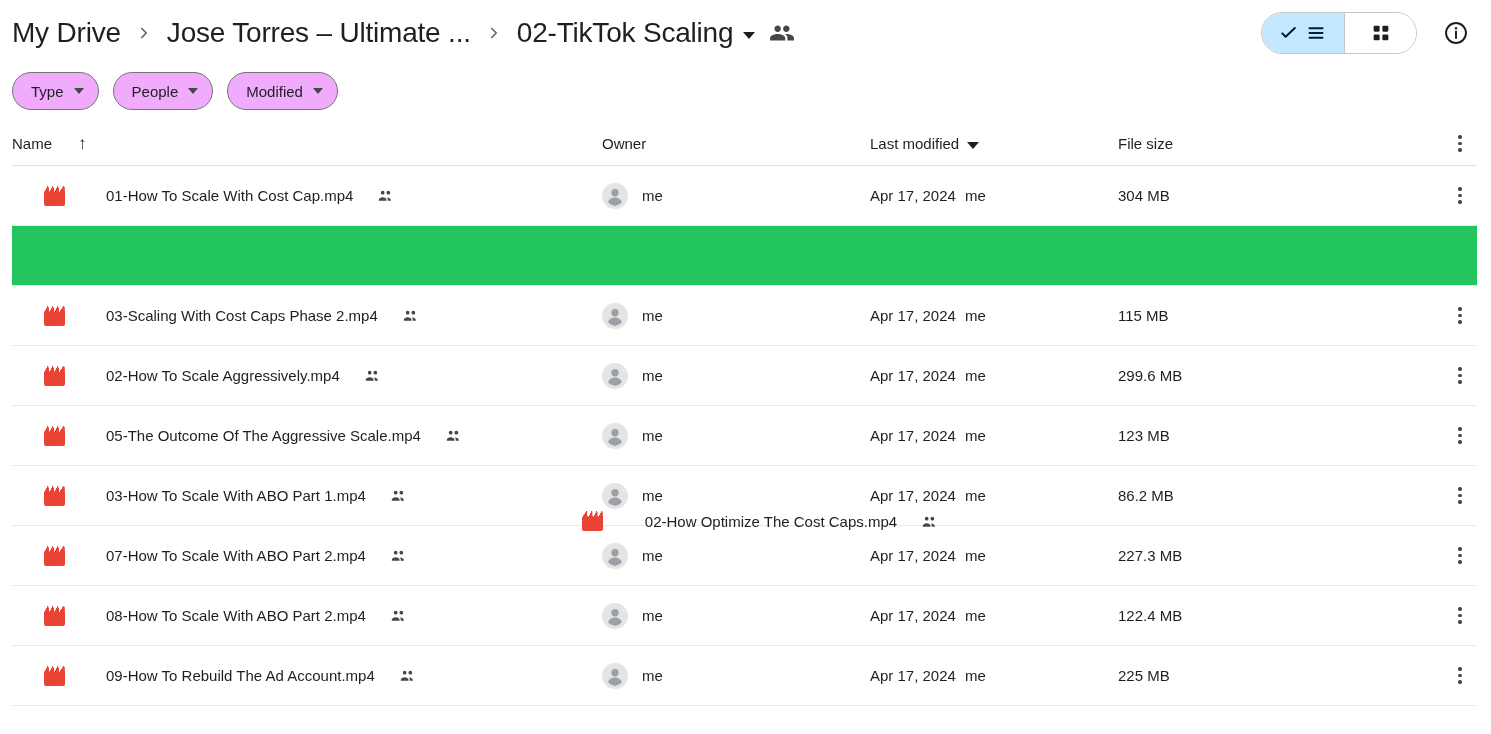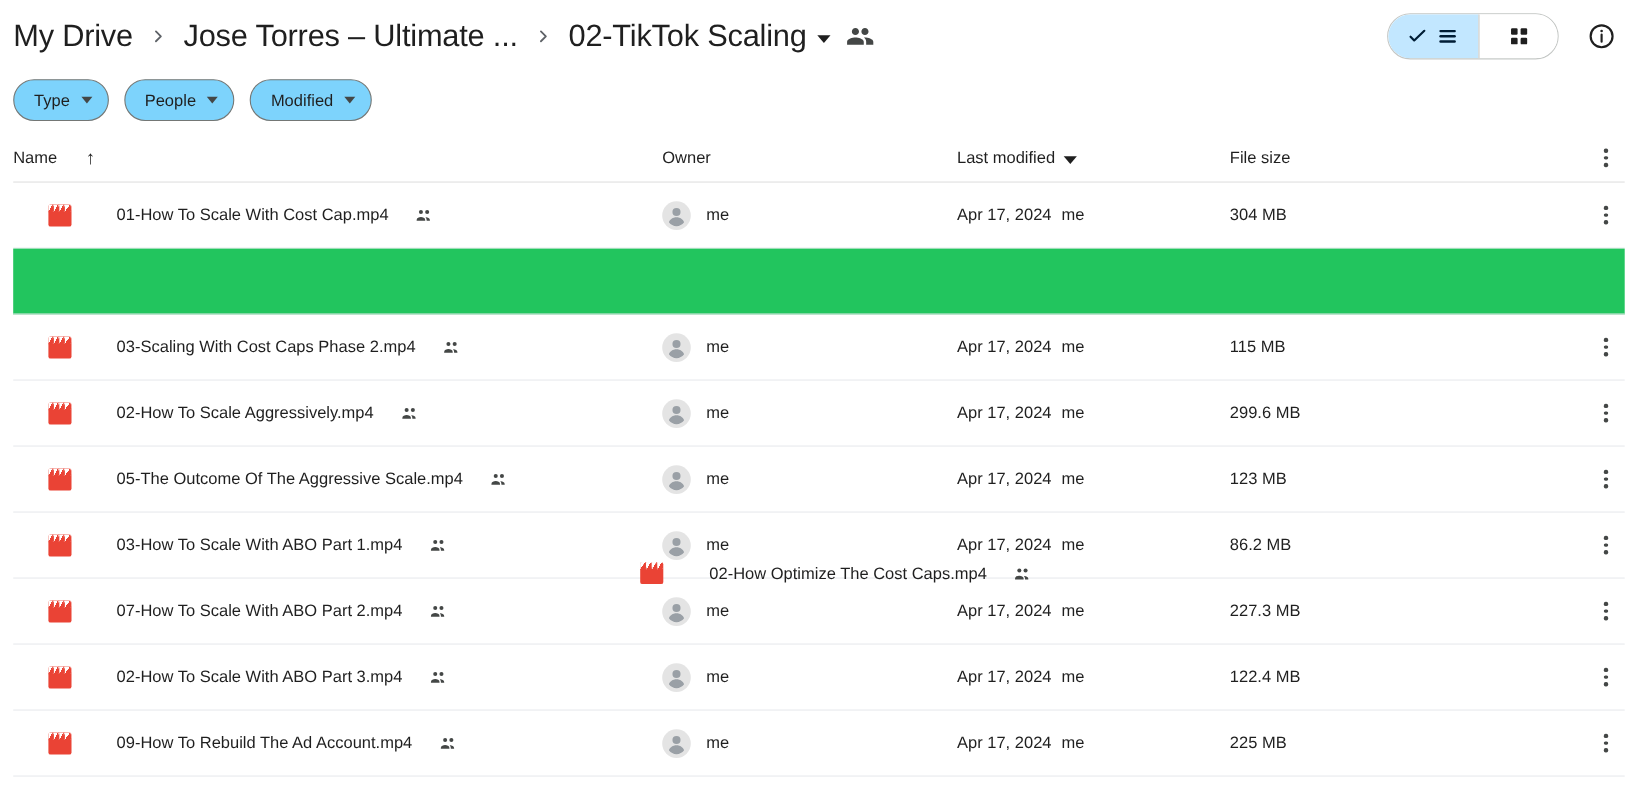--- a/index.html
+++ b/index.html
@@ -60,7 +60,7 @@
     display: flex; align-items: center; gap: 10px;
     height: 38px; padding: 0 14px 0 18px;
     border: 1px solid #747775; border-radius: 19px;
-    font-size: 15px; color: #1f1f1f; cursor: pointer; background: #7dd3fc;
+    font-size: 15px; color: #1f1f1f; cursor: pointer; background: #f0abfc;
   }
   .chip .tri {
     width: 0; height: 0; border-left: 5px solid transparent;

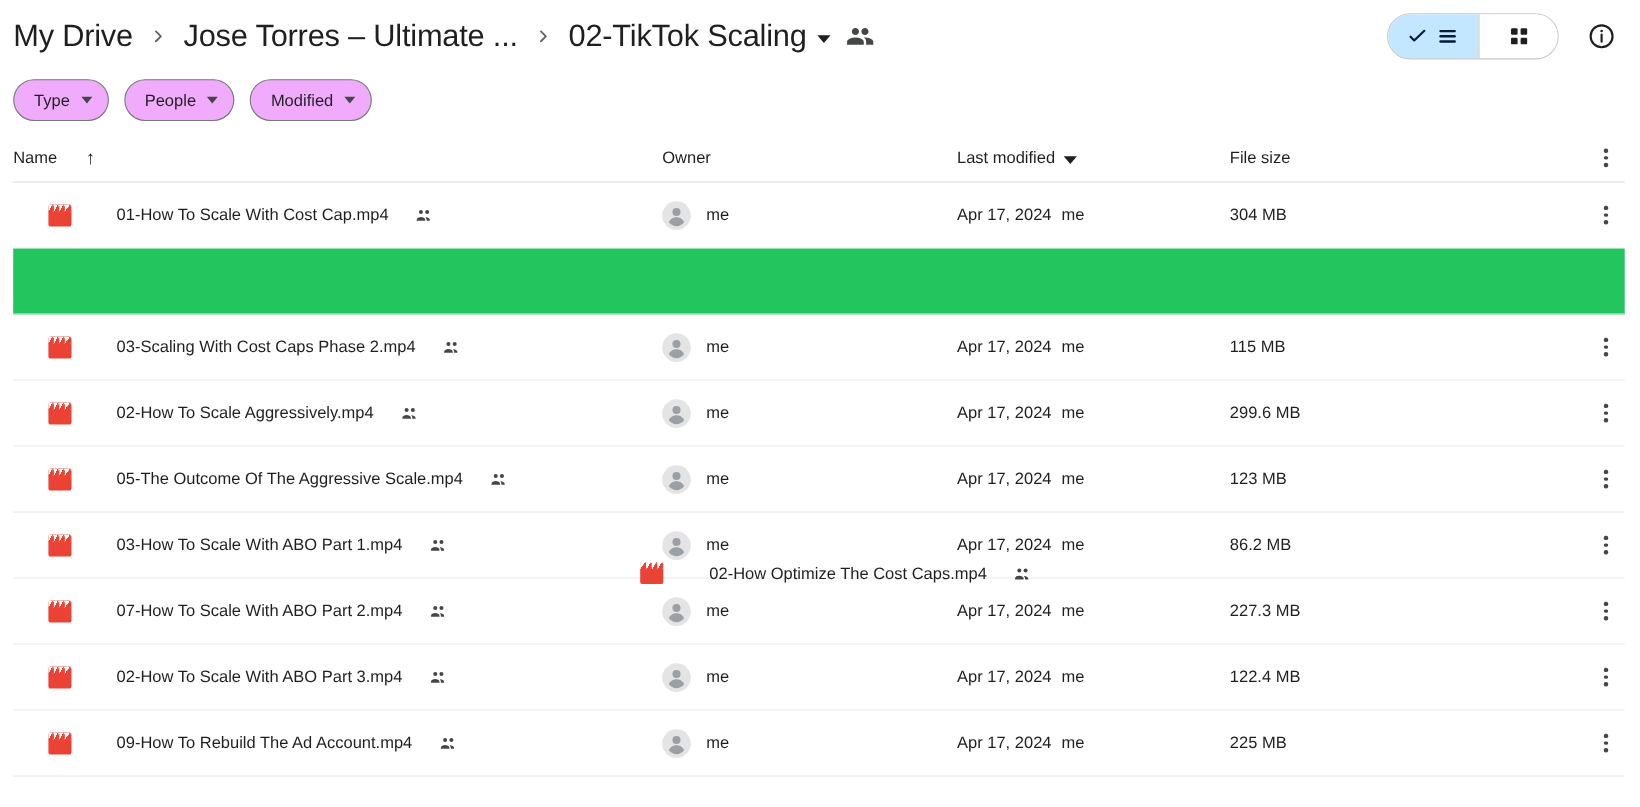--- a/index.html
+++ b/index.html
@@ -659,7 +659,7 @@
               </span>
             </span>
       </span>
-      <span class="fname">02-How To Scale With ABO Part 3.mp4</span>
+      <span class="fname">08-How To Scale With ABO Part 2.mp4</span>
       <span class="share-mini">
         <svg width="17" height="17" viewBox="0 0 24 24" fill="#444746">
           <circle cx="8" cy="8" r="2.6"></circle>

